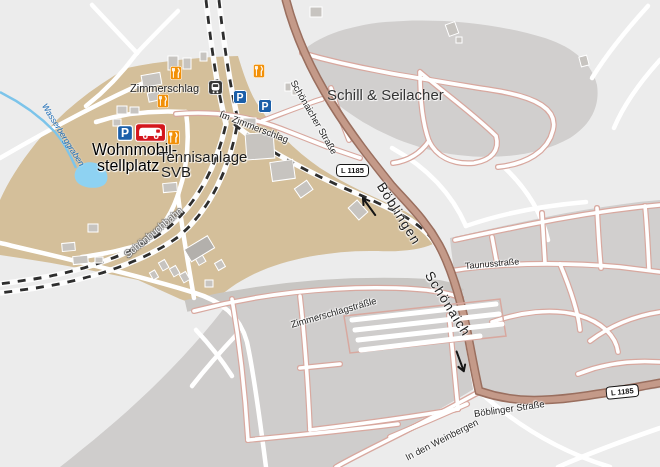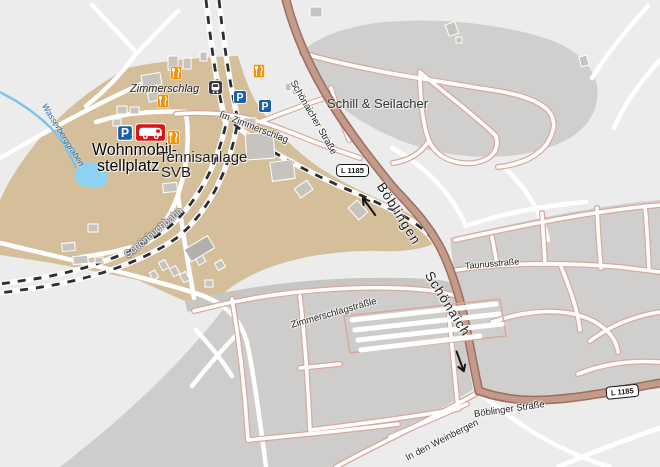--- a/index.html
+++ b/index.html
@@ -12,7 +12,7 @@
   .street-sm{font-size:9px;color:#262626;text-shadow:0 0 2px #fff,1px 1px 1px #fff,-1px -1px 1px #fff;}
   .dest{font-size:13.5px;color:#1f1f1f;letter-spacing:1.2px;text-shadow:0 0 2px #fff,0 0 3px #fff,1px 1px 1px #fff;}
   .place{font-size:13px;color:#333;text-shadow:0 0 2px #fff,1px 1px 1px #fff;margin-top:10px;}
-  .place-name{font-size:11px;color:#1a1a1a;text-shadow:0 0 2px #fff,0 0 2px #fff,1px 1px 1px #fff;font-style:italic;}
+  .place-name{font-size:11px;color:#1a1a1a;text-shadow:0 0 2px #fff,0 0 2px #fff,1px 1px 1px #fff;}
   .rail-lbl{font-size:10px;color:#fafafa;text-shadow:0 1px 1px #6e6e6e,0 -1px 1px #6e6e6e,1px 0 1px #6e6e6e,-1px 0 1px #6e6e6e;}
   .water-lbl{font-size:8.5px;font-style:italic;color:#1d6cb5;text-shadow:0 0 2px #fff;}
   .poi-red{font-size:16px;font-weight:normal;color:#000000;text-shadow:0 0 2px #fff,0 0 2px #fff,1px 1px 1px #fff;}

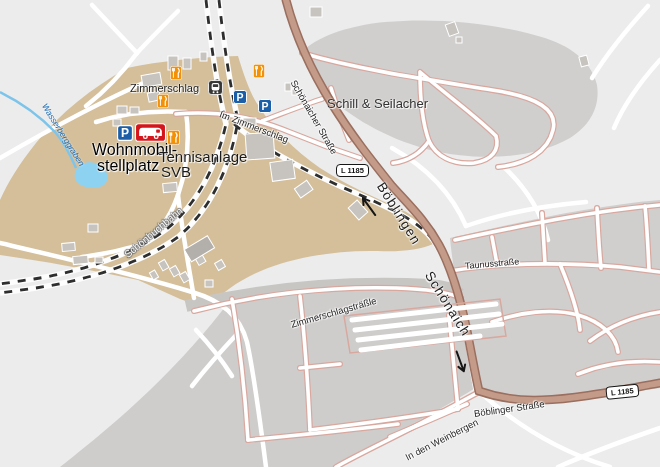--- a/index.html
+++ b/index.html
@@ -11,7 +11,7 @@
   .street{font-size:9.5px;color:#262626;text-shadow:0 0 2px #fff,0 0 2px #fff,1px 1px 1px #fff,-1px -1px 1px #fff;}
   .street-sm{font-size:9px;color:#262626;text-shadow:0 0 2px #fff,1px 1px 1px #fff,-1px -1px 1px #fff;}
   .dest{font-size:13.5px;color:#1f1f1f;letter-spacing:1.2px;text-shadow:0 0 2px #fff,0 0 3px #fff,1px 1px 1px #fff;}
-  .place{font-size:13px;color:#333;text-shadow:0 0 2px #fff,1px 1px 1px #fff;margin-top:10px;}
+  .place{font-size:15px;color:#333;text-shadow:0 0 2px #fff,1px 1px 1px #fff;}
   .place-name{font-size:11px;color:#1a1a1a;text-shadow:0 0 2px #fff,0 0 2px #fff,1px 1px 1px #fff;}
   .rail-lbl{font-size:10px;color:#fafafa;text-shadow:0 1px 1px #6e6e6e,0 -1px 1px #6e6e6e,1px 0 1px #6e6e6e,-1px 0 1px #6e6e6e;}
   .water-lbl{font-size:8.5px;font-style:italic;color:#1d6cb5;text-shadow:0 0 2px #fff;}

